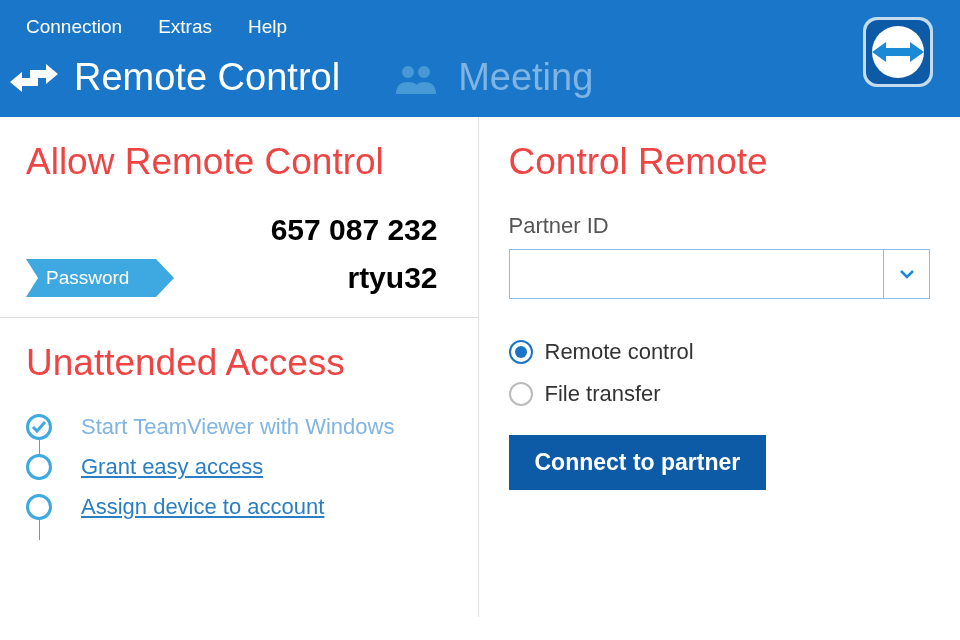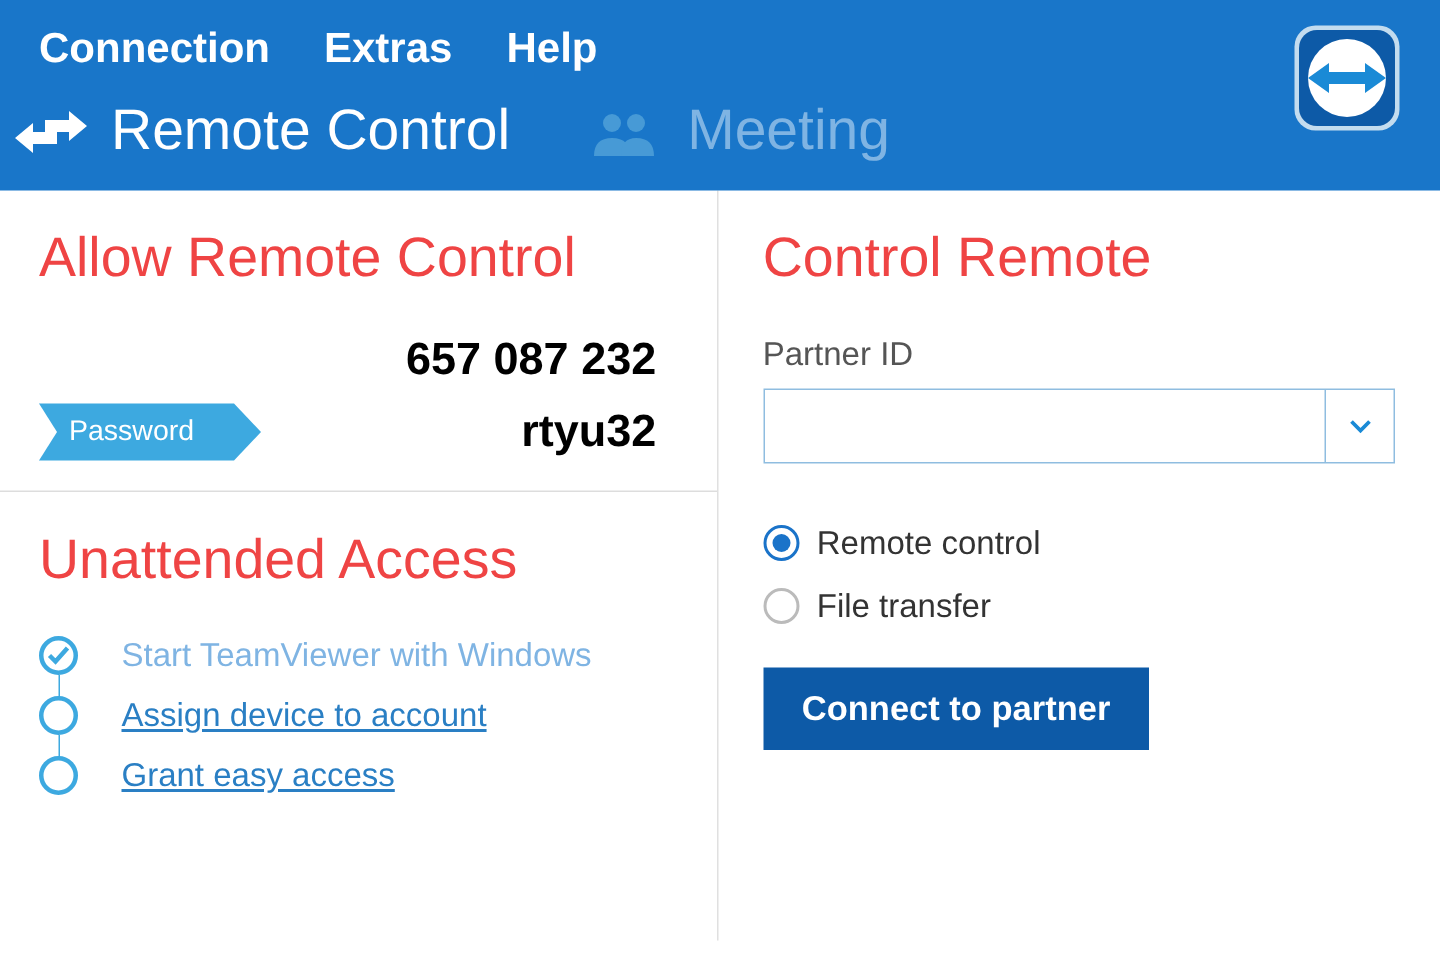--- a/index.html
+++ b/index.html
@@ -19,8 +19,8 @@
       display: flex;
       gap: 36px;
       padding: 16px 26px 8px;
-      font-size: 28px;
-      font-weight: 700;
+      font-size: 19px;
+      font-weight: 400;
     }
     .menu-item { cursor: pointer; }
     .tabs {

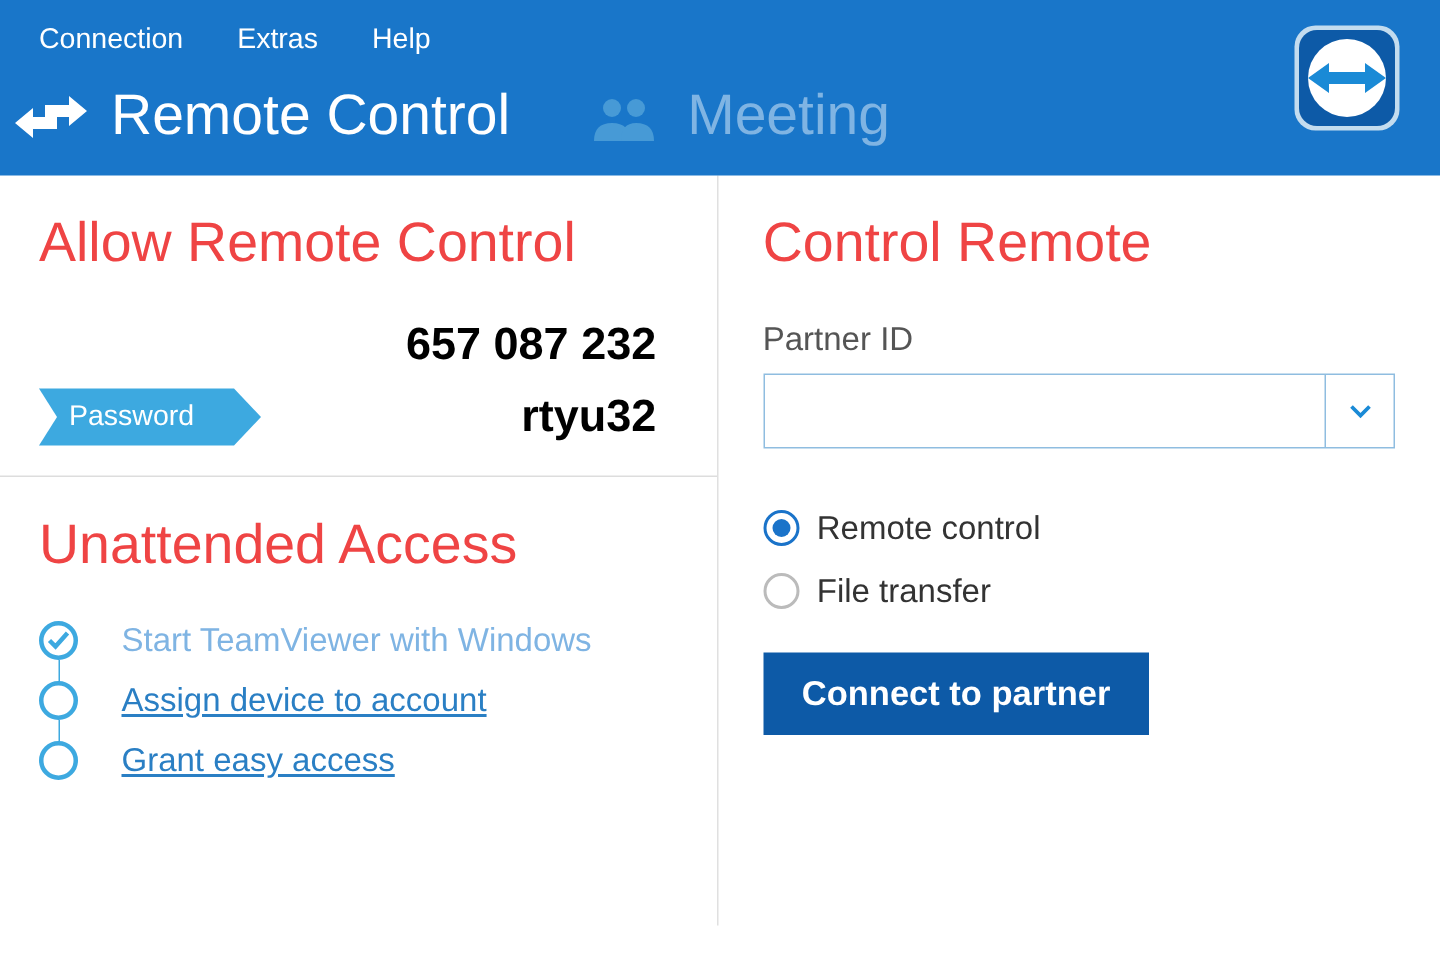--- a/index.html
+++ b/index.html
@@ -284,14 +284,14 @@
         <span class="check-circle">
           
         </span>
-        <span class="connector"></span>
-        <span class="check-text link">Assign device to account</span>
+        <span class="check-text link">Grant easy access</span>
       </li>
       <li>
         <span class="check-circle">
           
         </span>
-        <span class="check-text link">Grant easy access</span>
+        <span class="connector"></span>
+        <span class="check-text link">Assign device to account</span>
       </li>
     </ul>
   </div>

